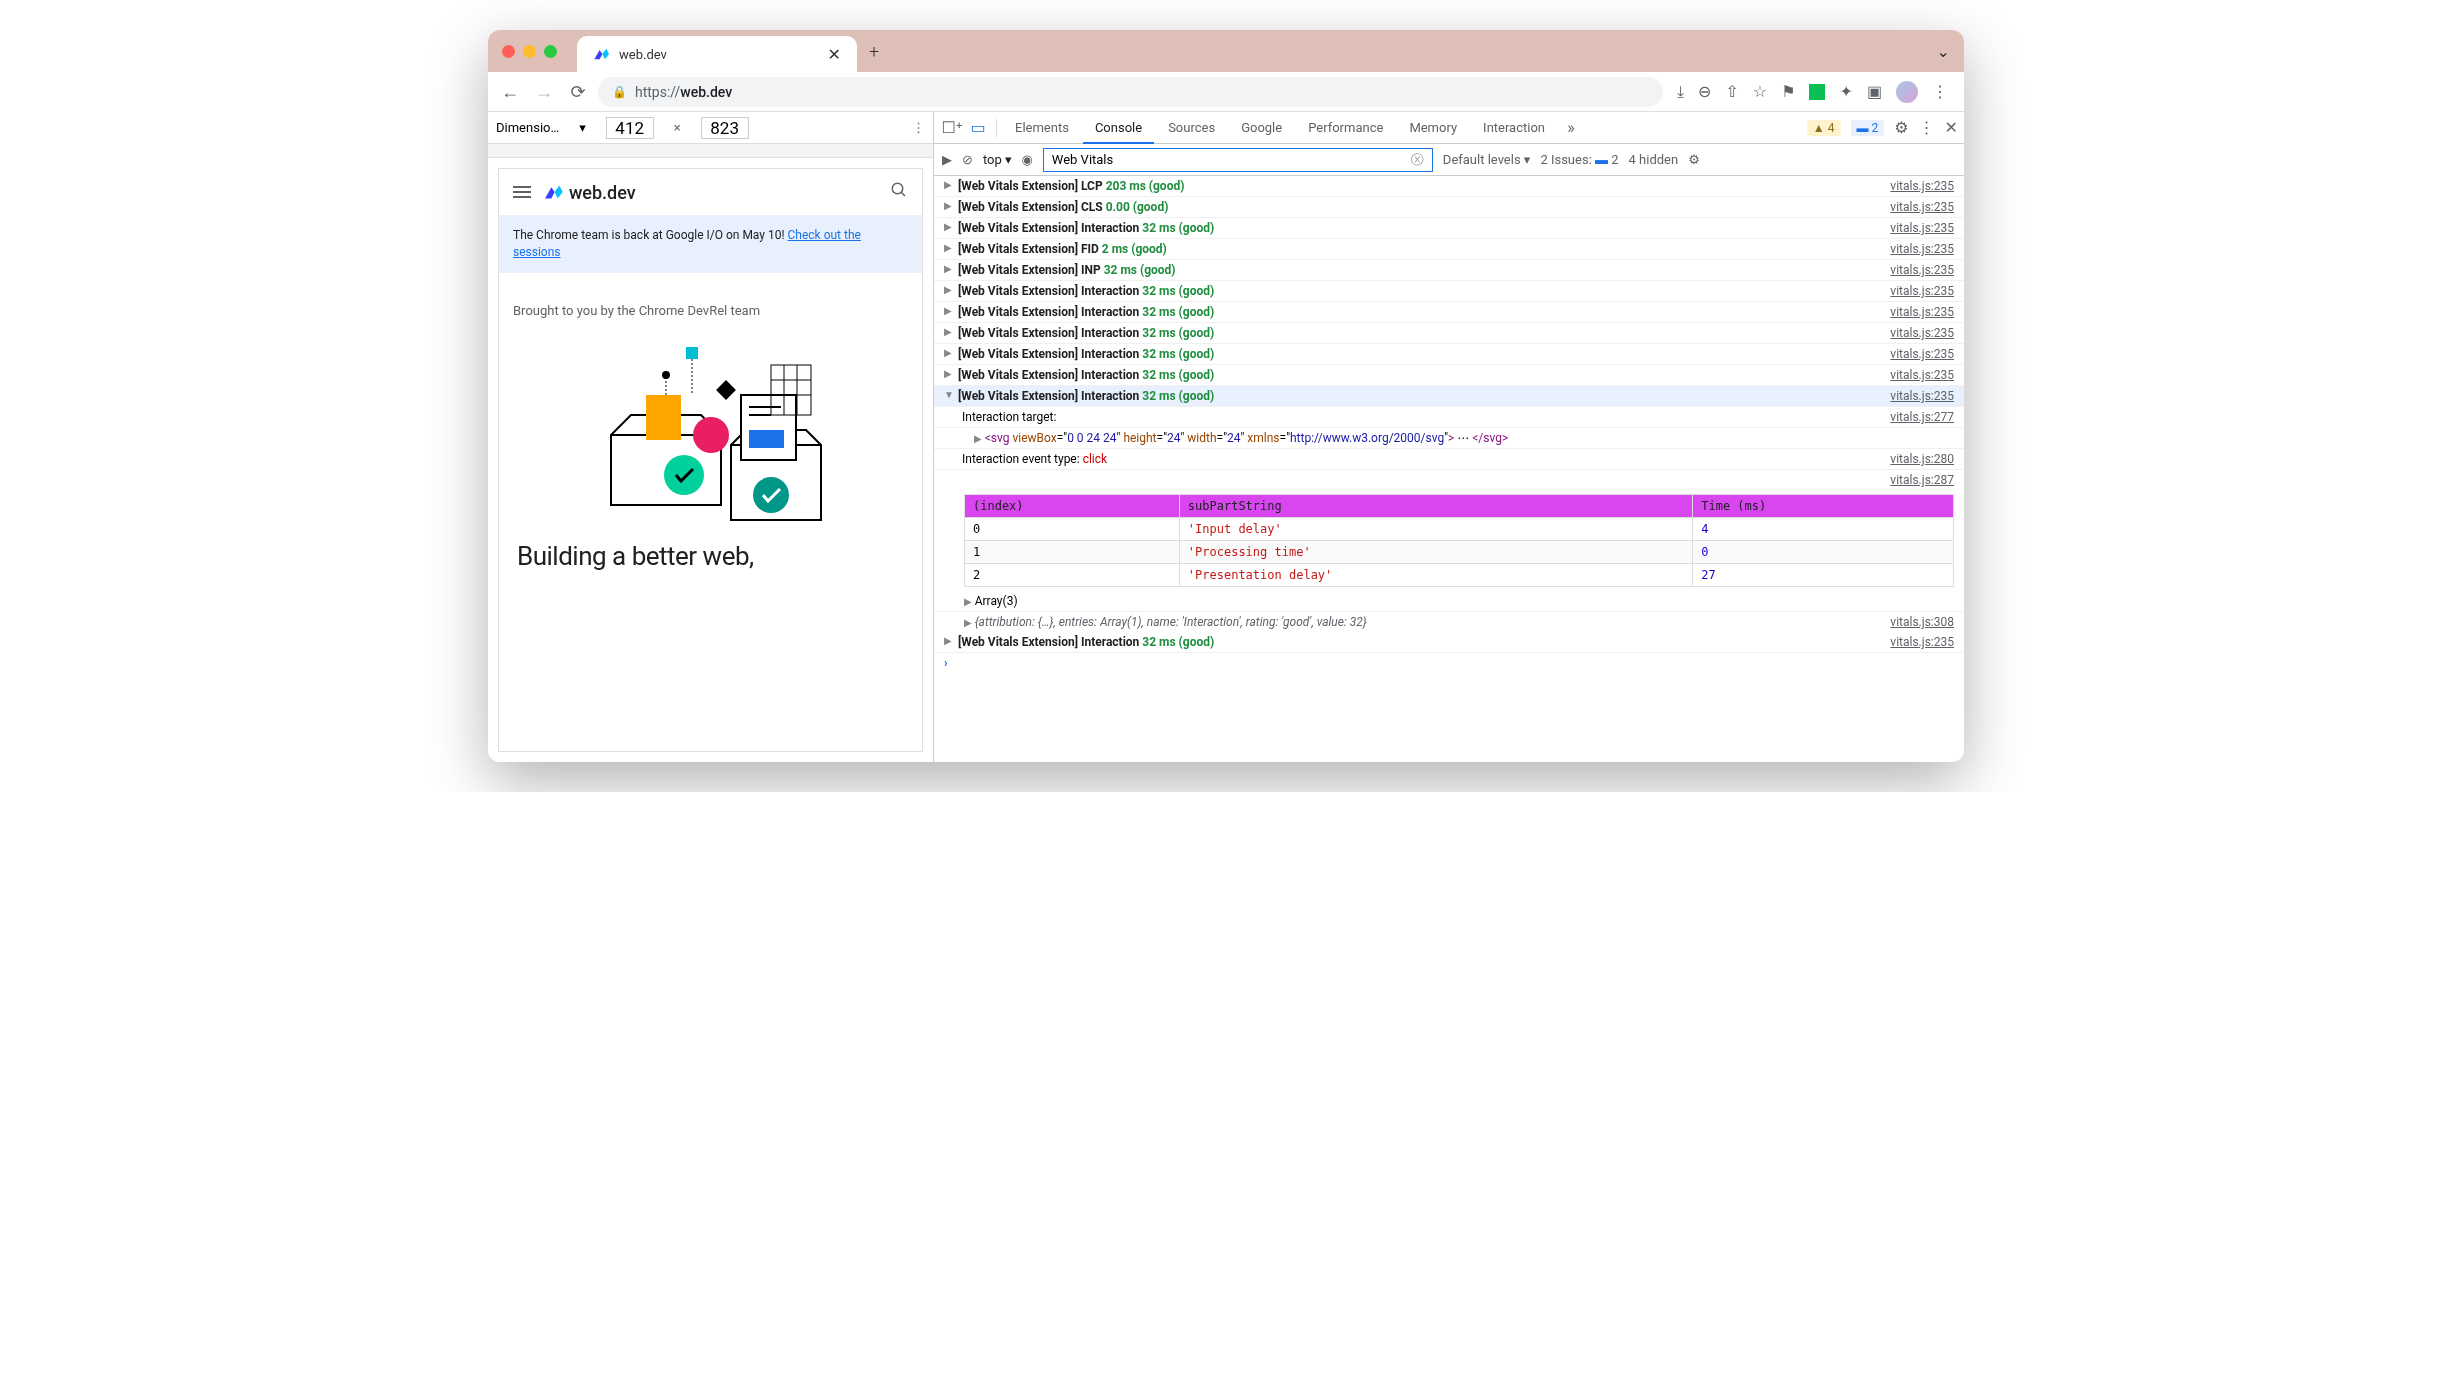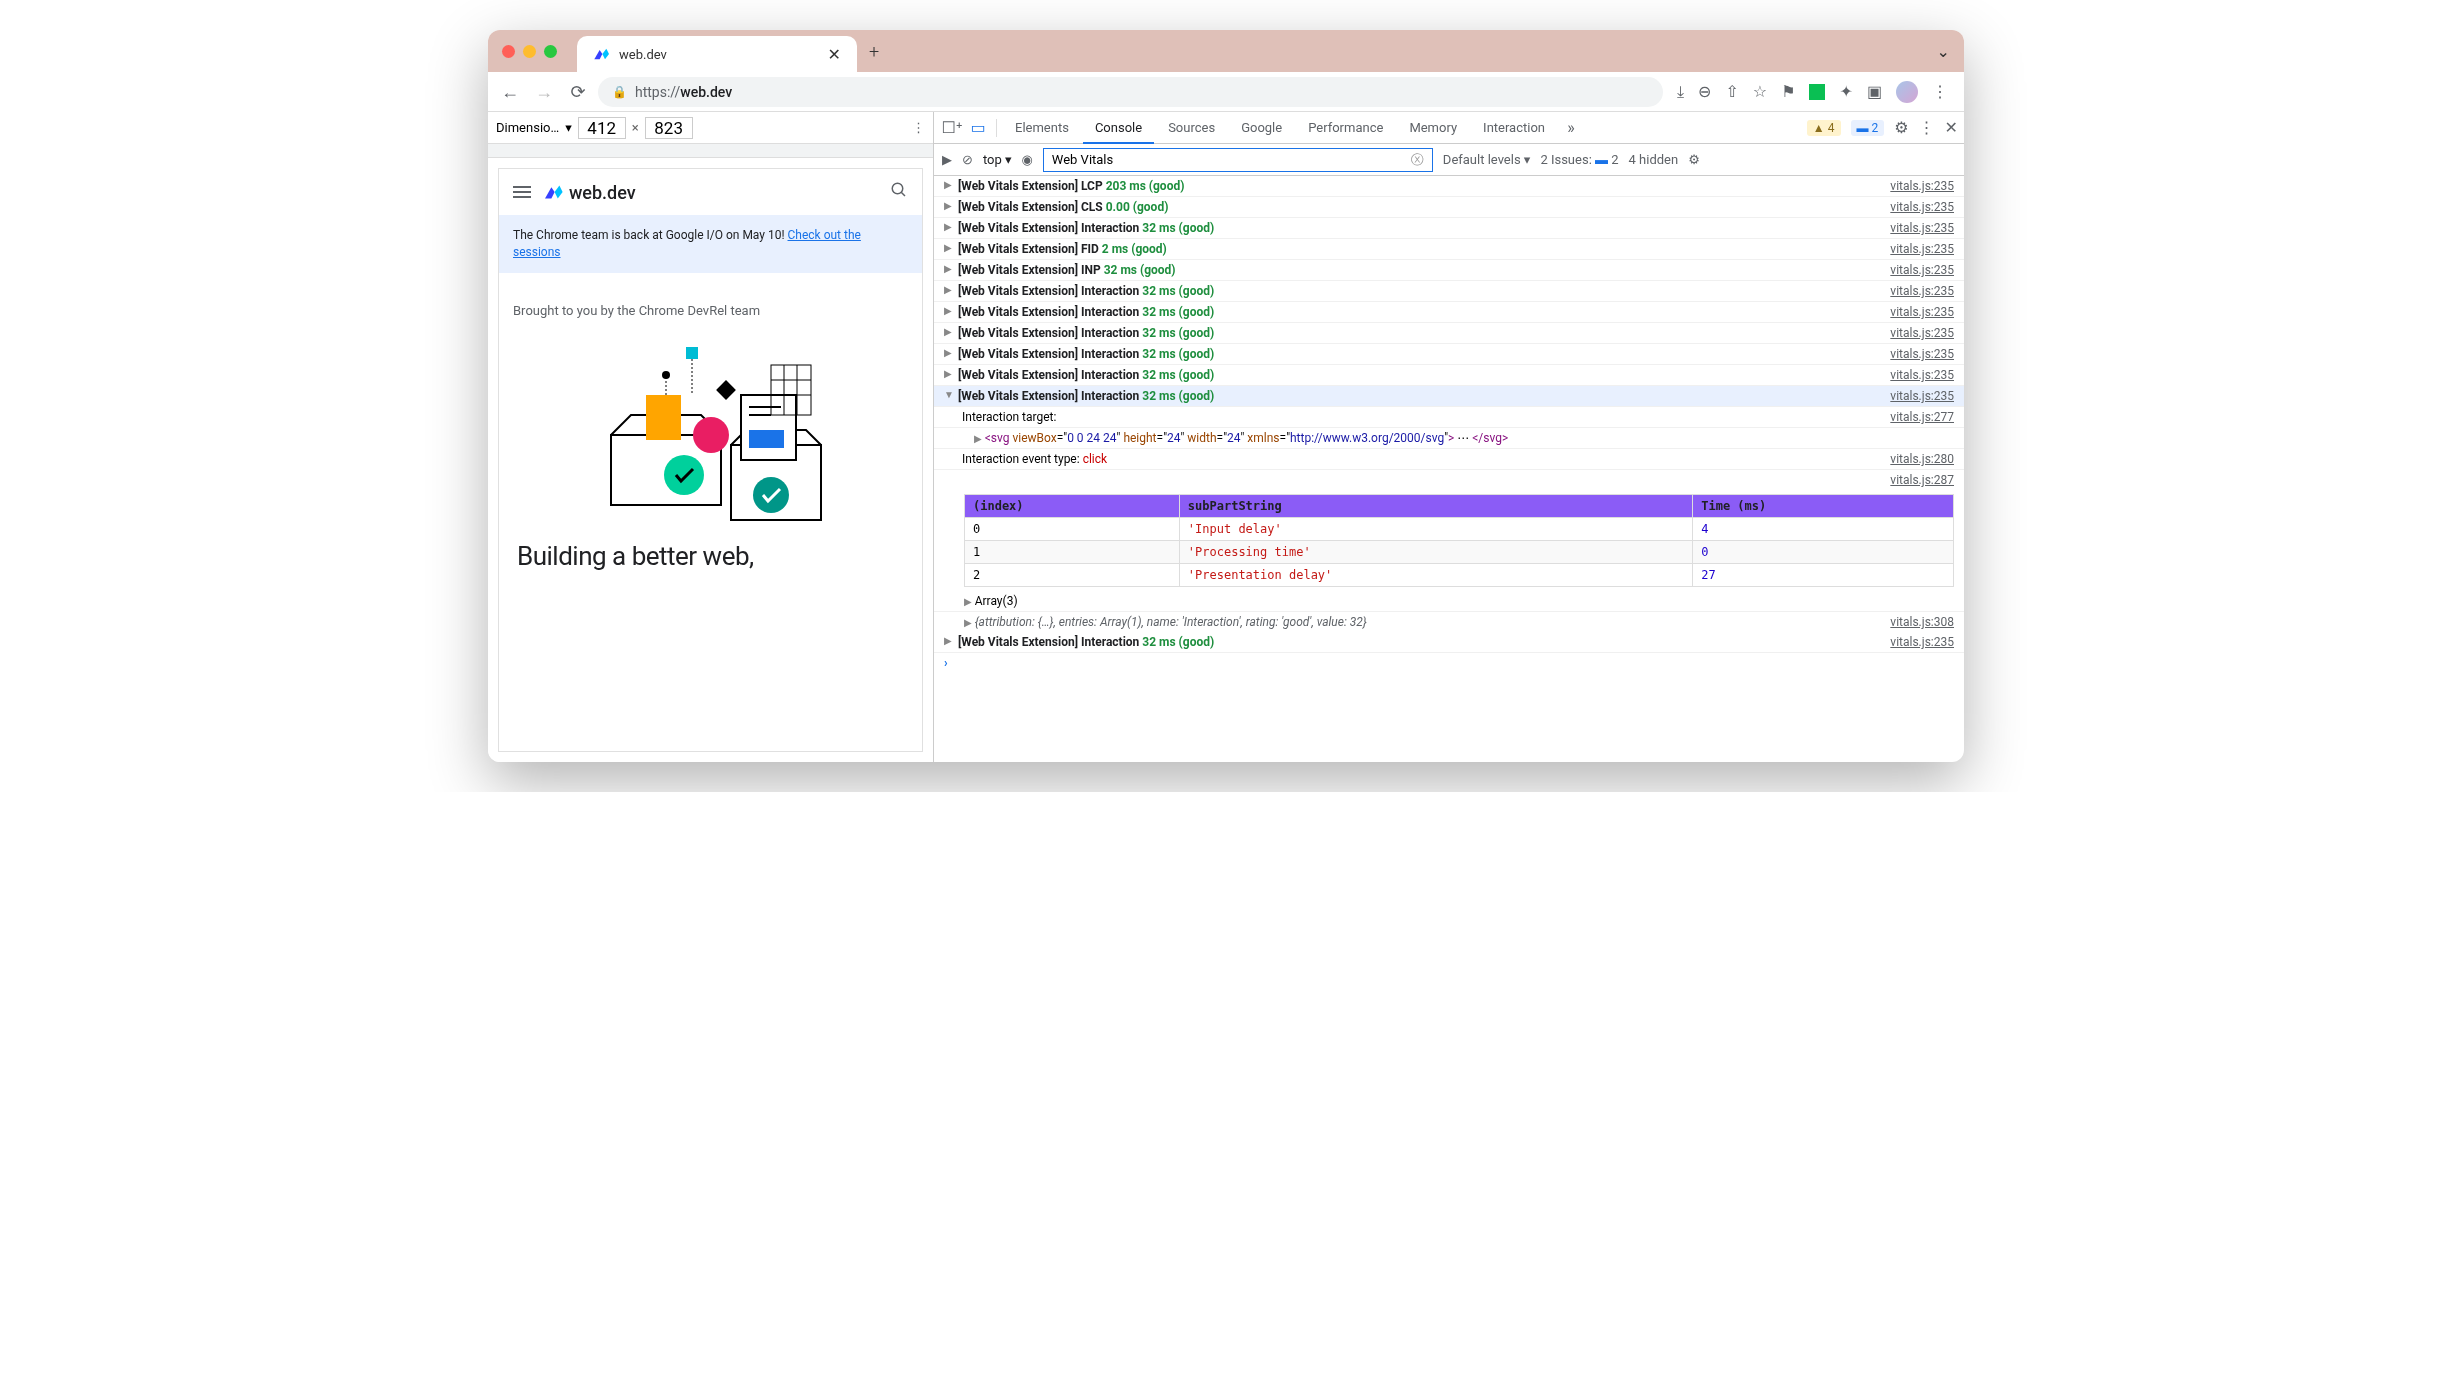--- a/index.html
+++ b/index.html
@@ -37,7 +37,7 @@
 
 
 .left-pane { width: 446px; display: flex; flex-direction: column; border-right: 1px solid #ccc; }
-.device-toolbar { height: 32px; display: flex; align-items: center; padding: 0 8px; gap: 6px; border-bottom: 1px solid #ddd; font-size: 13px; }
+.device-toolbar { height: 32px; display: flex; align-items: center; padding: 0 8px; gap: 20px; border-bottom: 1px solid #ddd; font-size: 13px; }
 .device-toolbar input { width: 48px; height: 22px; border: 1px solid #ccc; text-align: center; font-size: 17px; }
 .device-toolbar .times { color: #666; }
 .device-toolbar .more { margin-left: auto; color: #5f6368; }

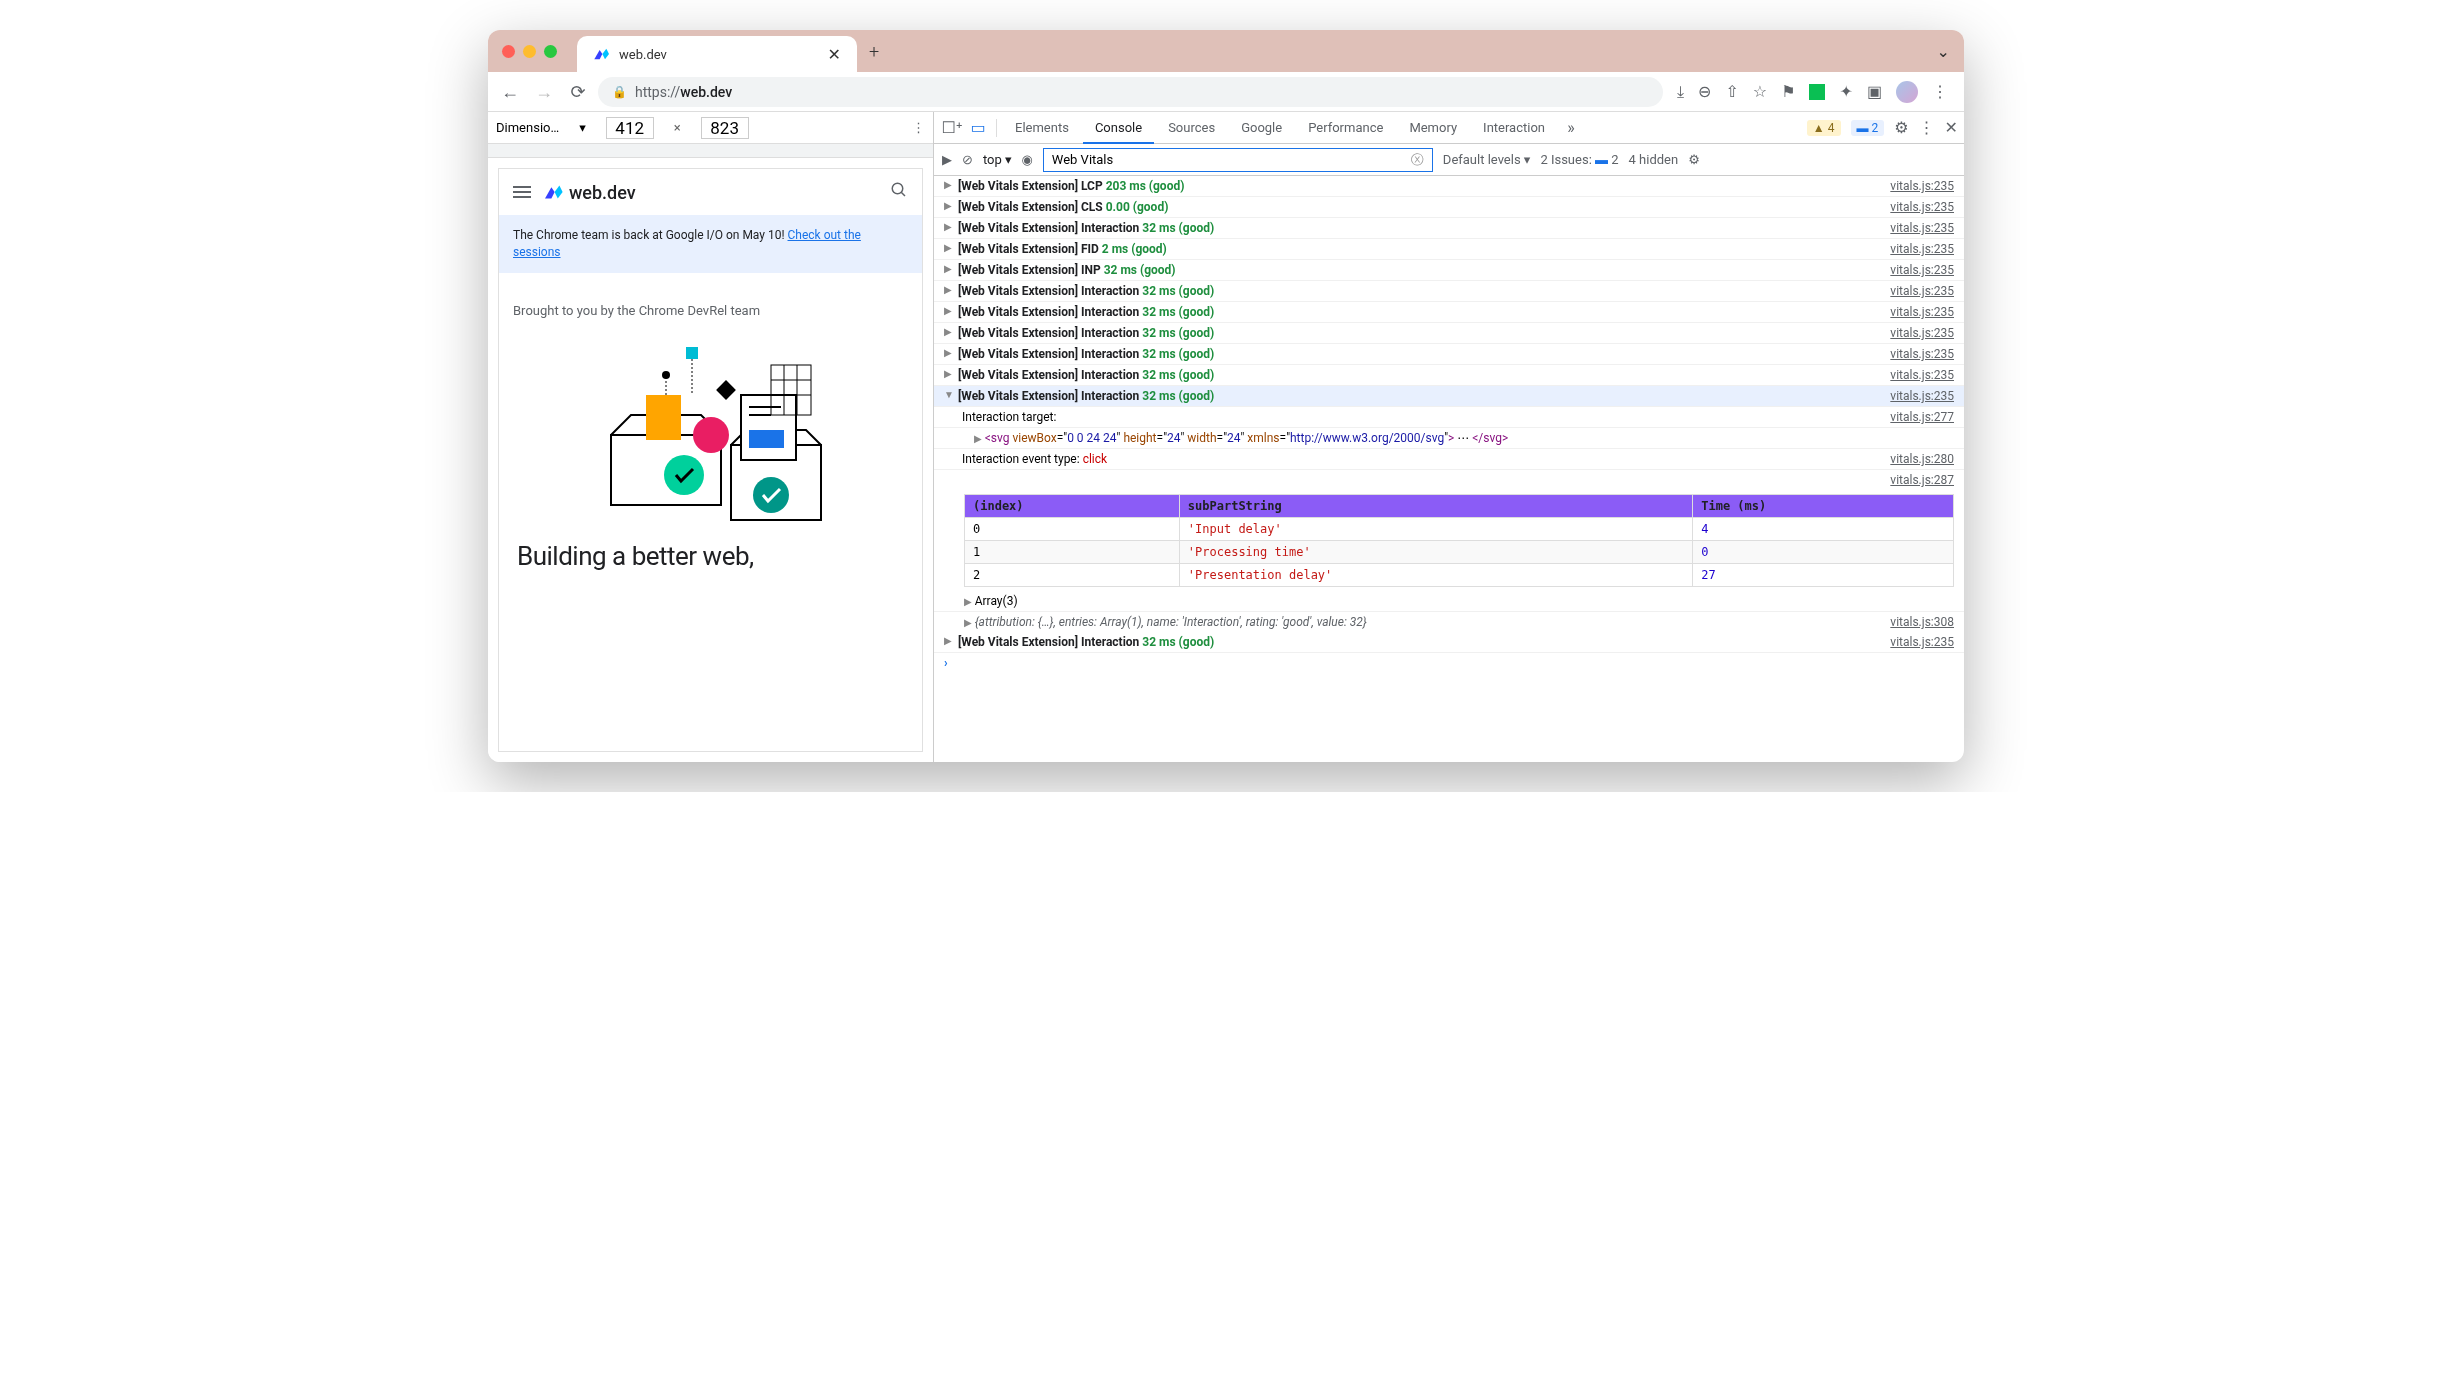--- a/index.html
+++ b/index.html
@@ -94,7 +94,7 @@
 
 .console-table { margin: 4px 10px 4px 30px; border: 1px solid #ccc; border-collapse: collapse; width: calc(100% - 40px); }
 .console-table th, .console-table td { border: 1px solid #ddd; padding: 4px 8px; text-align: left; font-size: 12px; font-family: Menlo, monospace; }
-.console-table th { background: #8b5cf6; font-weight: bold; color: #202124; }
+.console-table th { background: #d946ef; font-weight: normal; color: #202124; }
 .console-table tr:nth-child(even) td { background: #f9f9f9; }
 .td-str { color: #c41a16; }
 .td-num { color: #1c00cf; }

